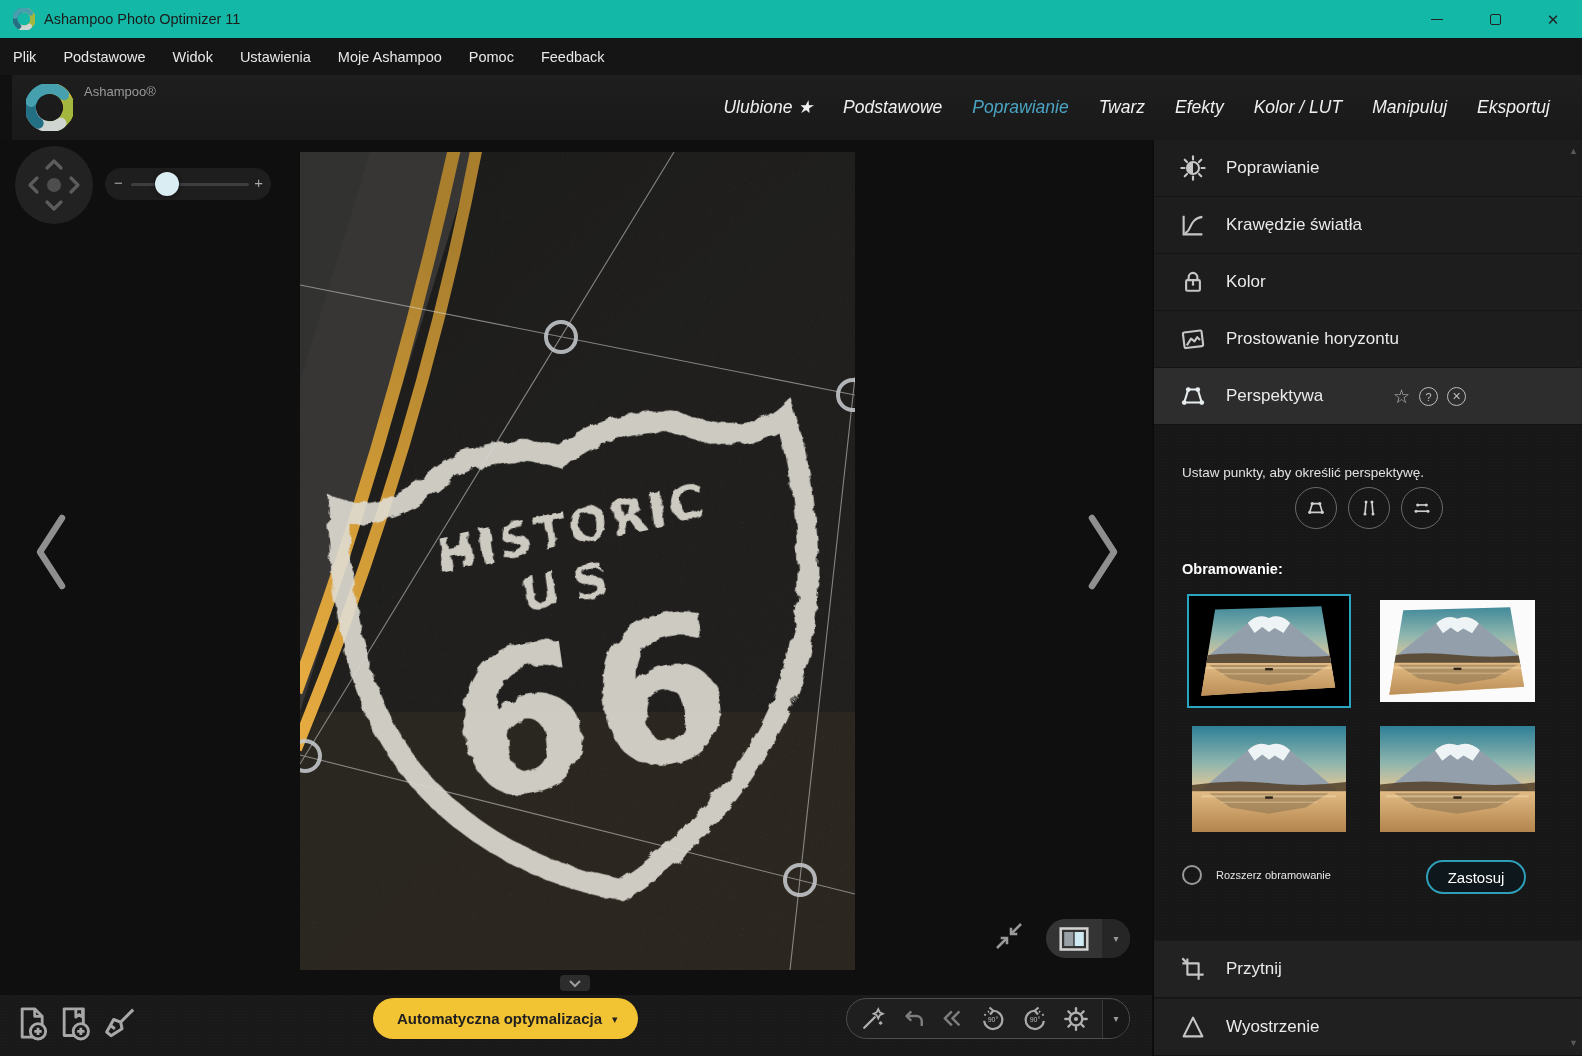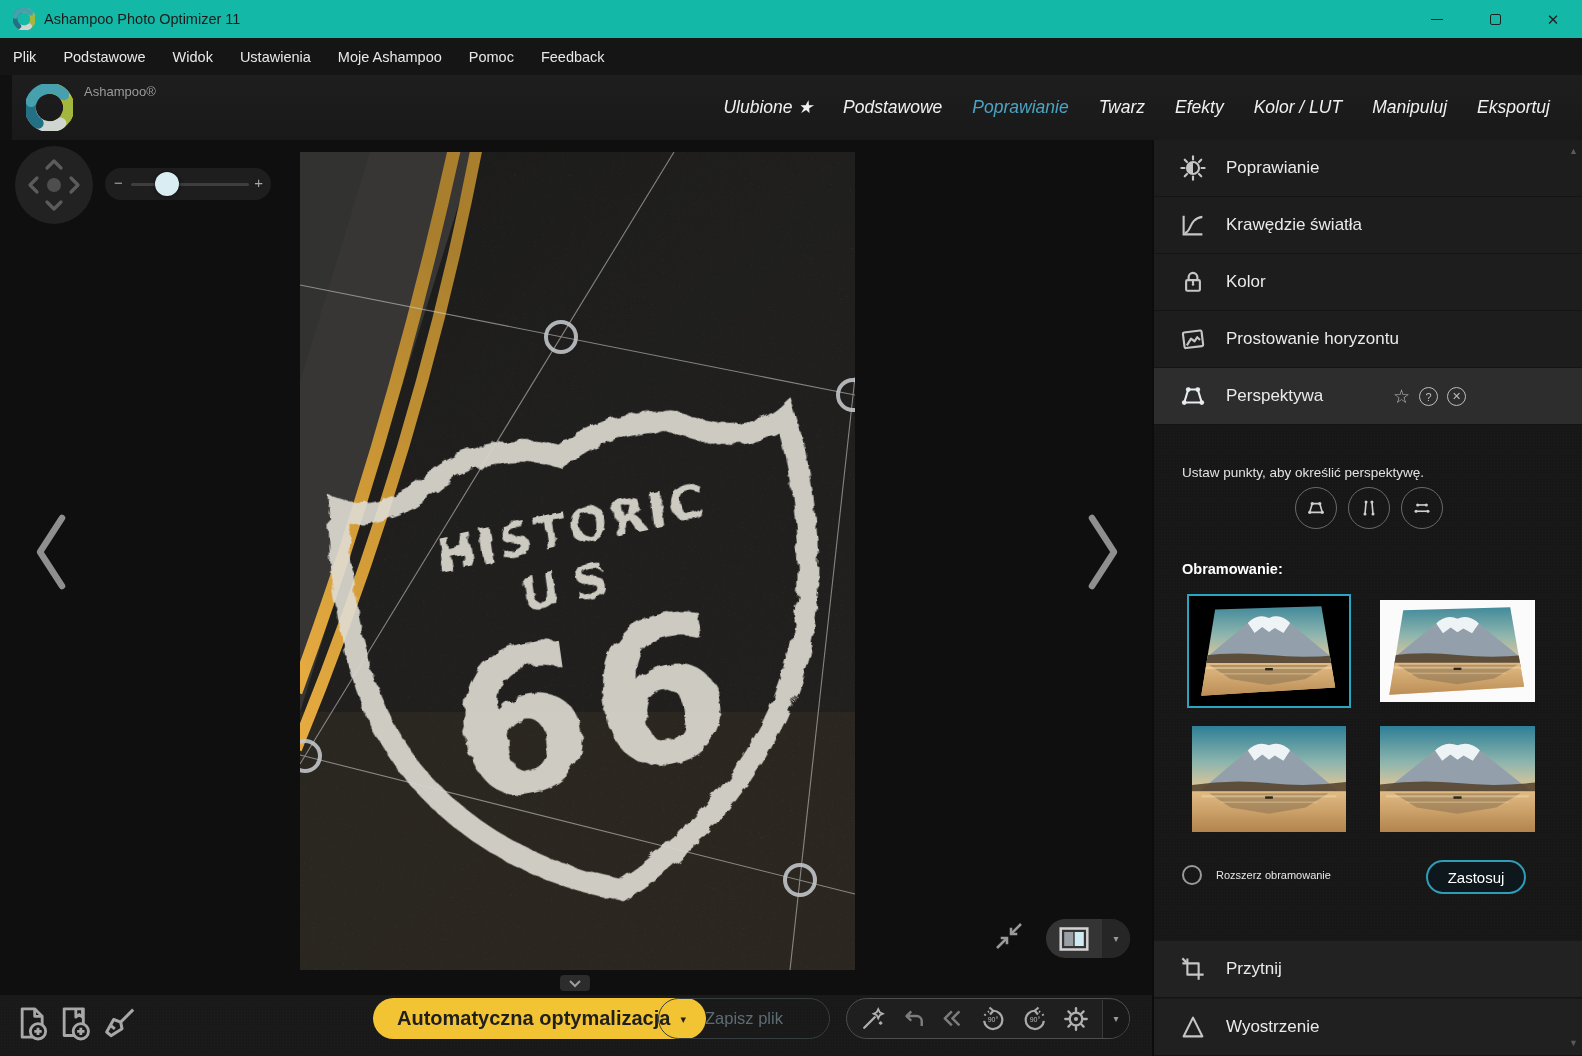--- a/index.html
+++ b/index.html
@@ -60,7 +60,7 @@
   .bb-icon { position:absolute; top:8px; width:40px; height:40px; }
   .auto-btn { position:absolute; left:373px; top:3px; height:41px; padding:0 20px 0 24px;
               background:#f2c333; border-radius:21px; display:flex; align-items:center; gap:10px; }
-  .auto-btn .lbl { font-size:20px; font-weight:bold; color:#1f1f1f; }
+  .auto-btn .lbl { font-size:15px; font-weight:bold; color:#1f1f1f; }
   .auto-btn .dd { font-size:11px; color:#1f1f1f; padding-top:2px; }
   .save-btn { position:absolute; left:658px; top:3px; width:172px; height:41px;
               border:1.5px solid #373d3f; border-radius:21px; display:flex; align-items:center;

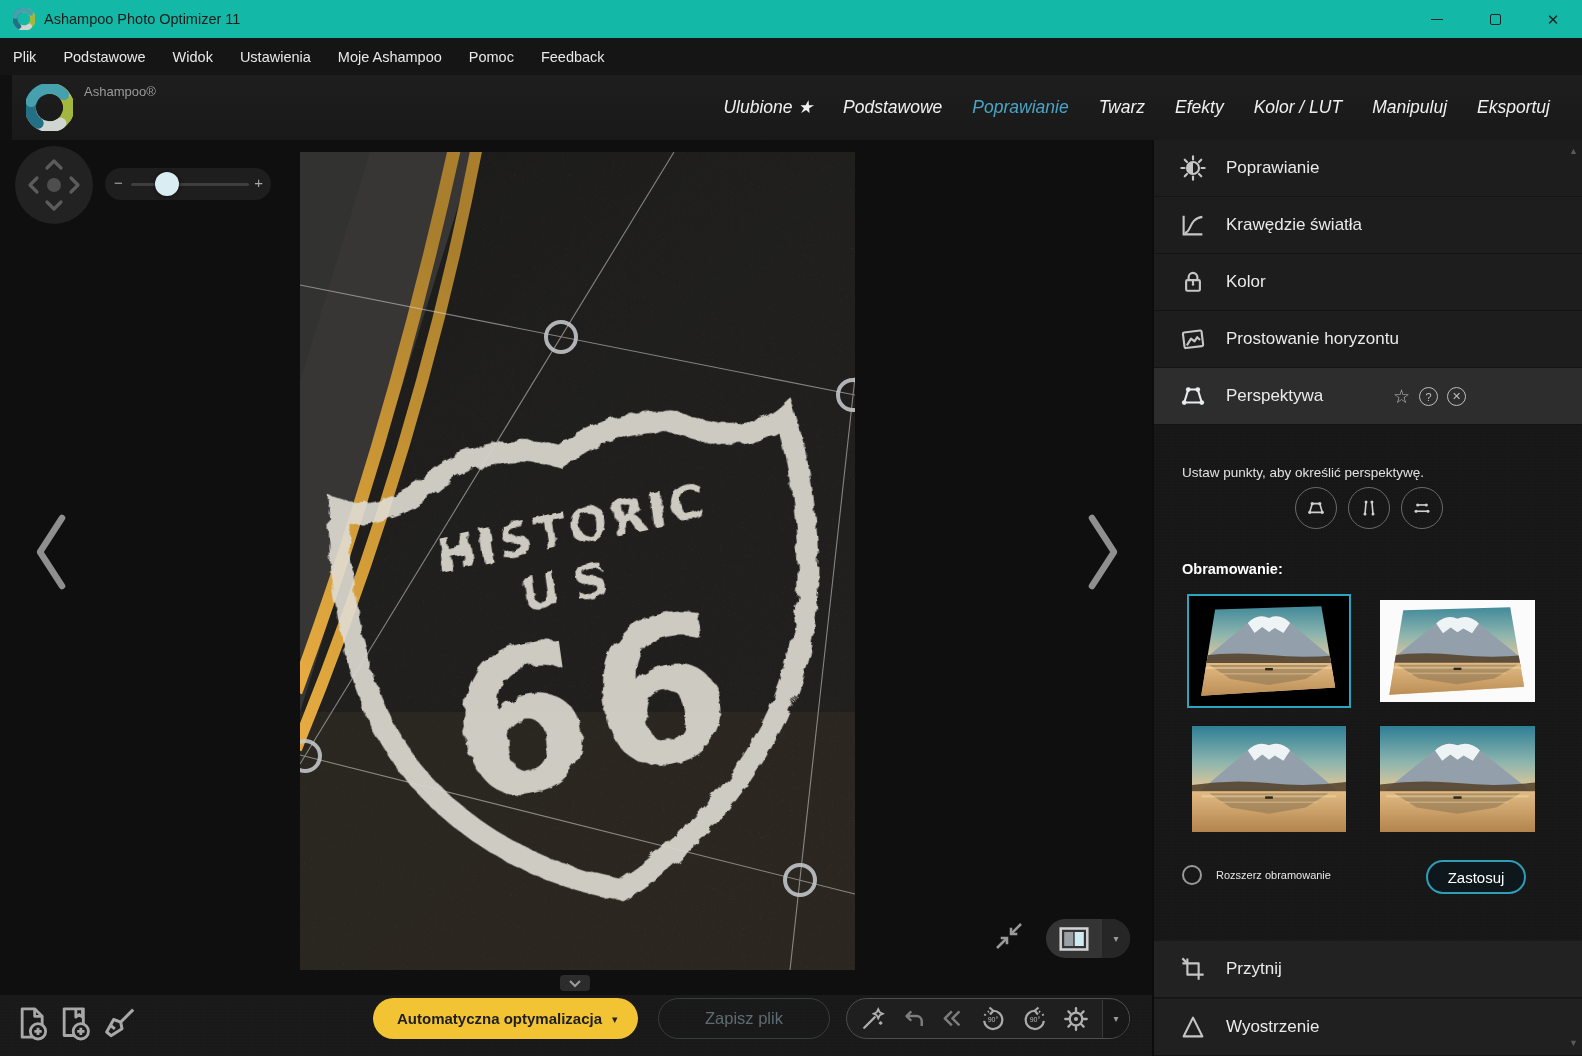--- a/index.html
+++ b/index.html
@@ -360,9 +360,6 @@
       <span class="dd">▾</span>
     </div>
 
-    <div class="save-btn">
-      <span>Zapisz plik</span>
-    </div>
 
     <div class="tools-pill">
       <div class="tools-icons">

